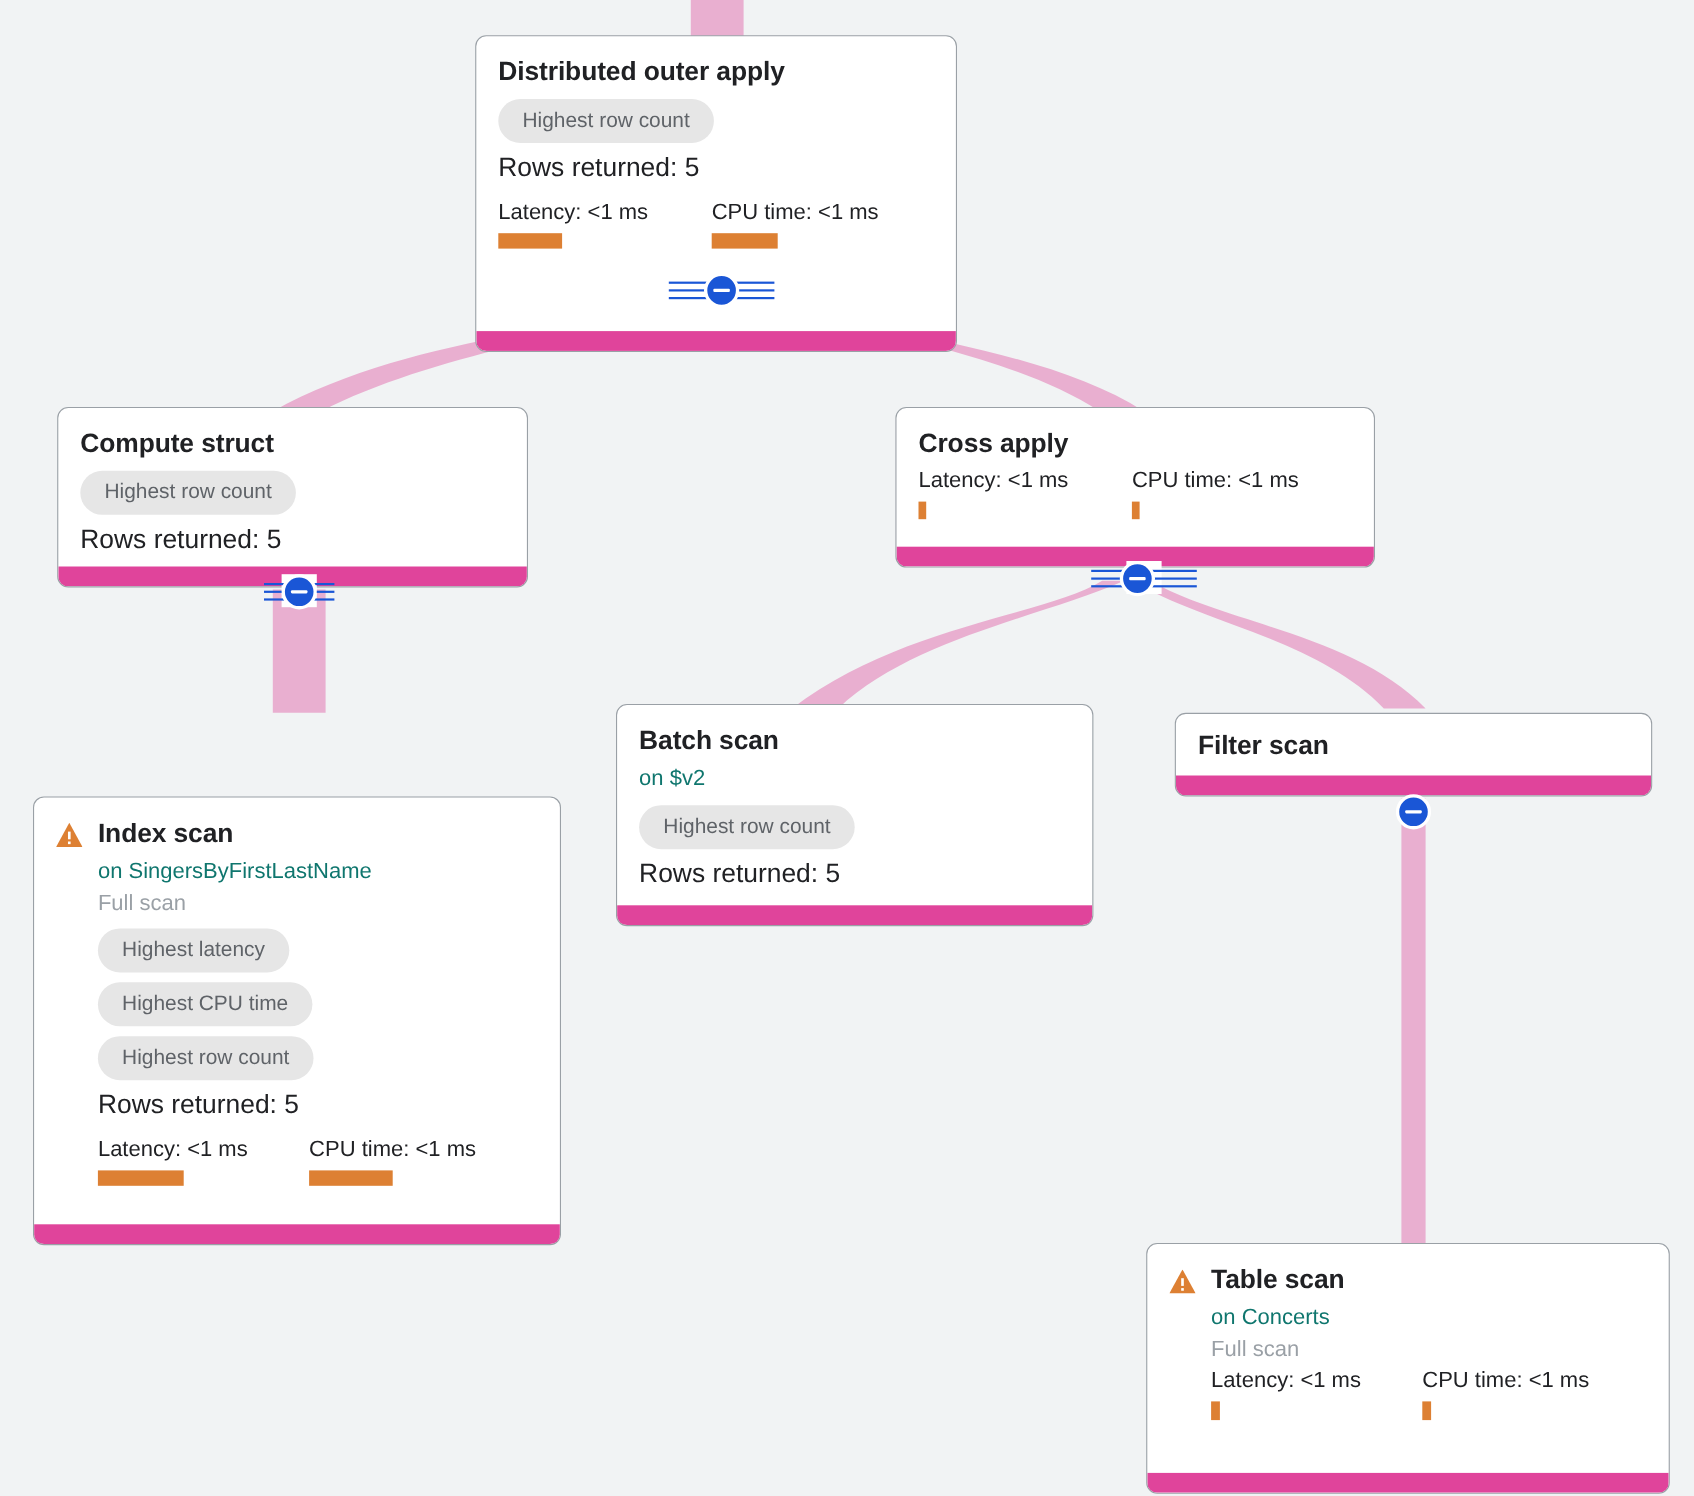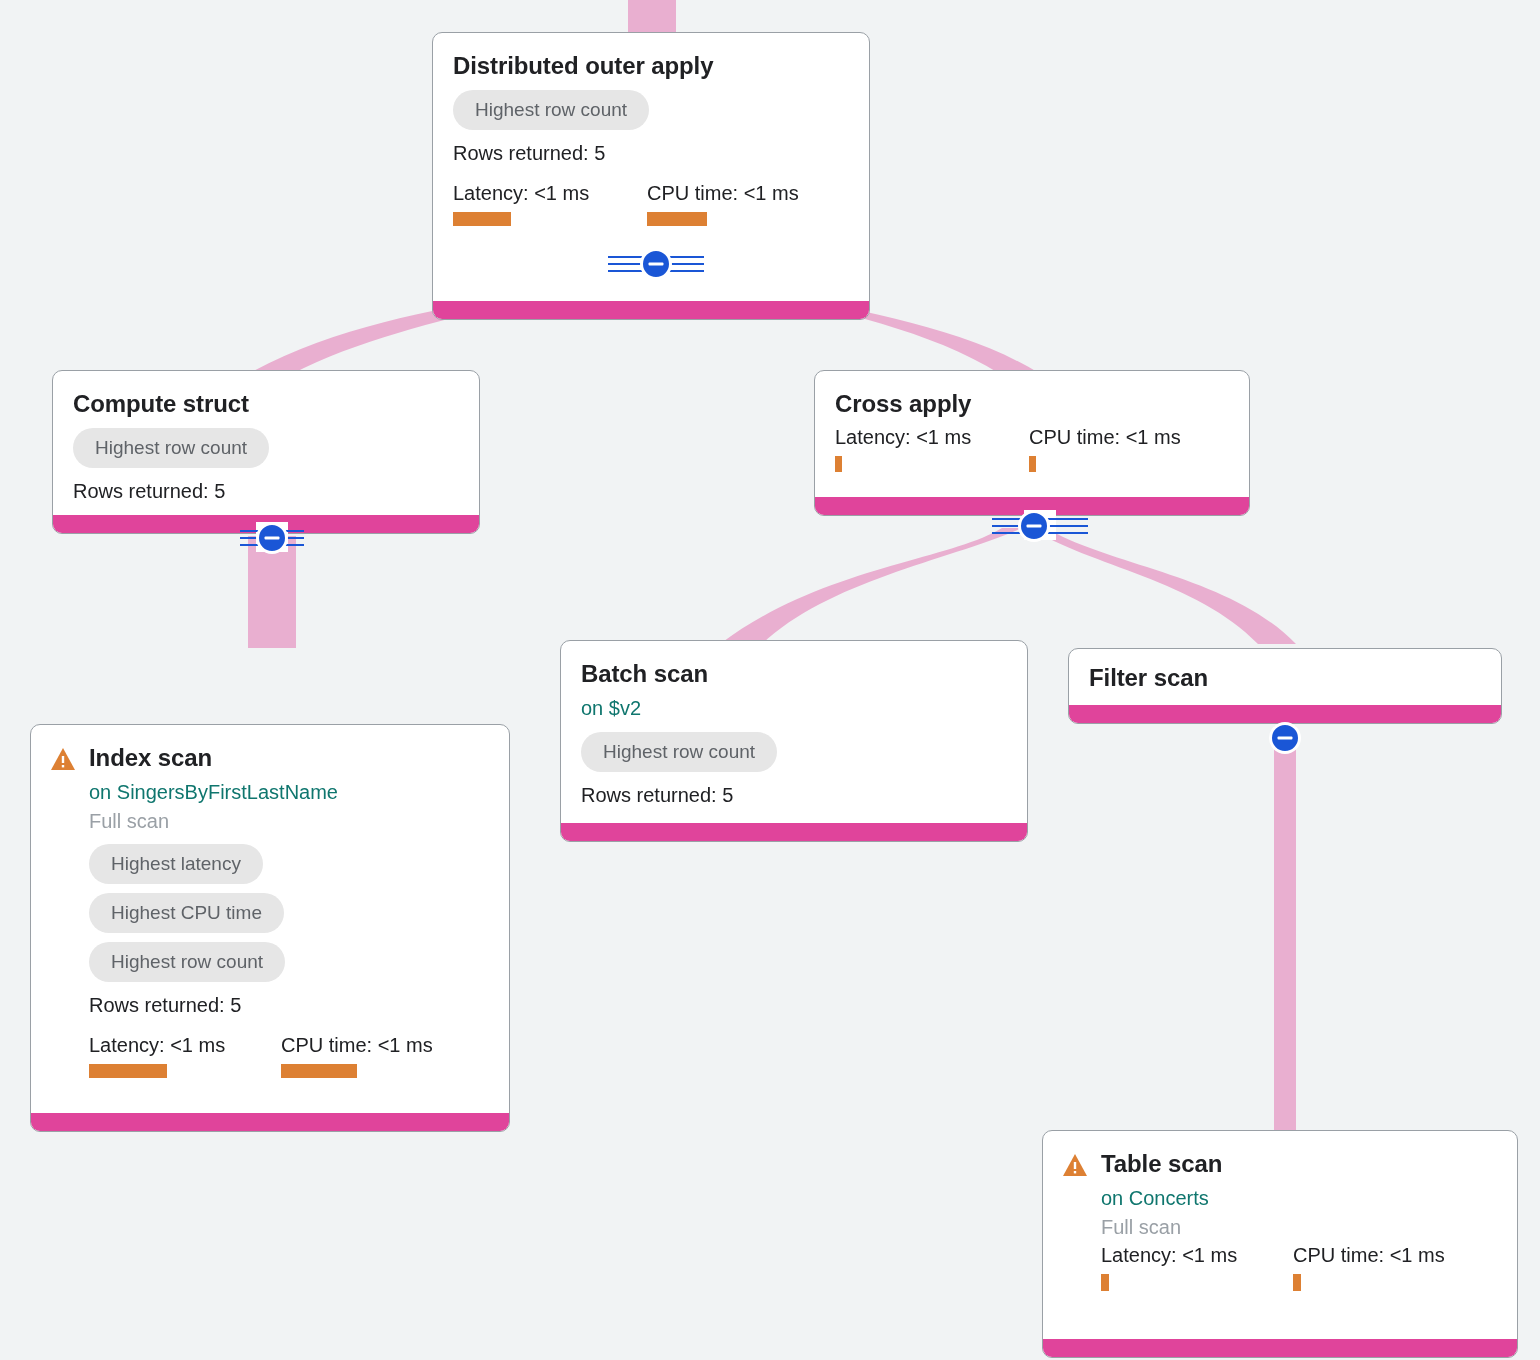--- a/index.html
+++ b/index.html
@@ -81,7 +81,7 @@
     text-align: right;
   }
   .rows {
-    font-size: 20px;
+    font-size: 24px;
     color: #202124;
     line-height: 28px;
     margin-top: 9px;

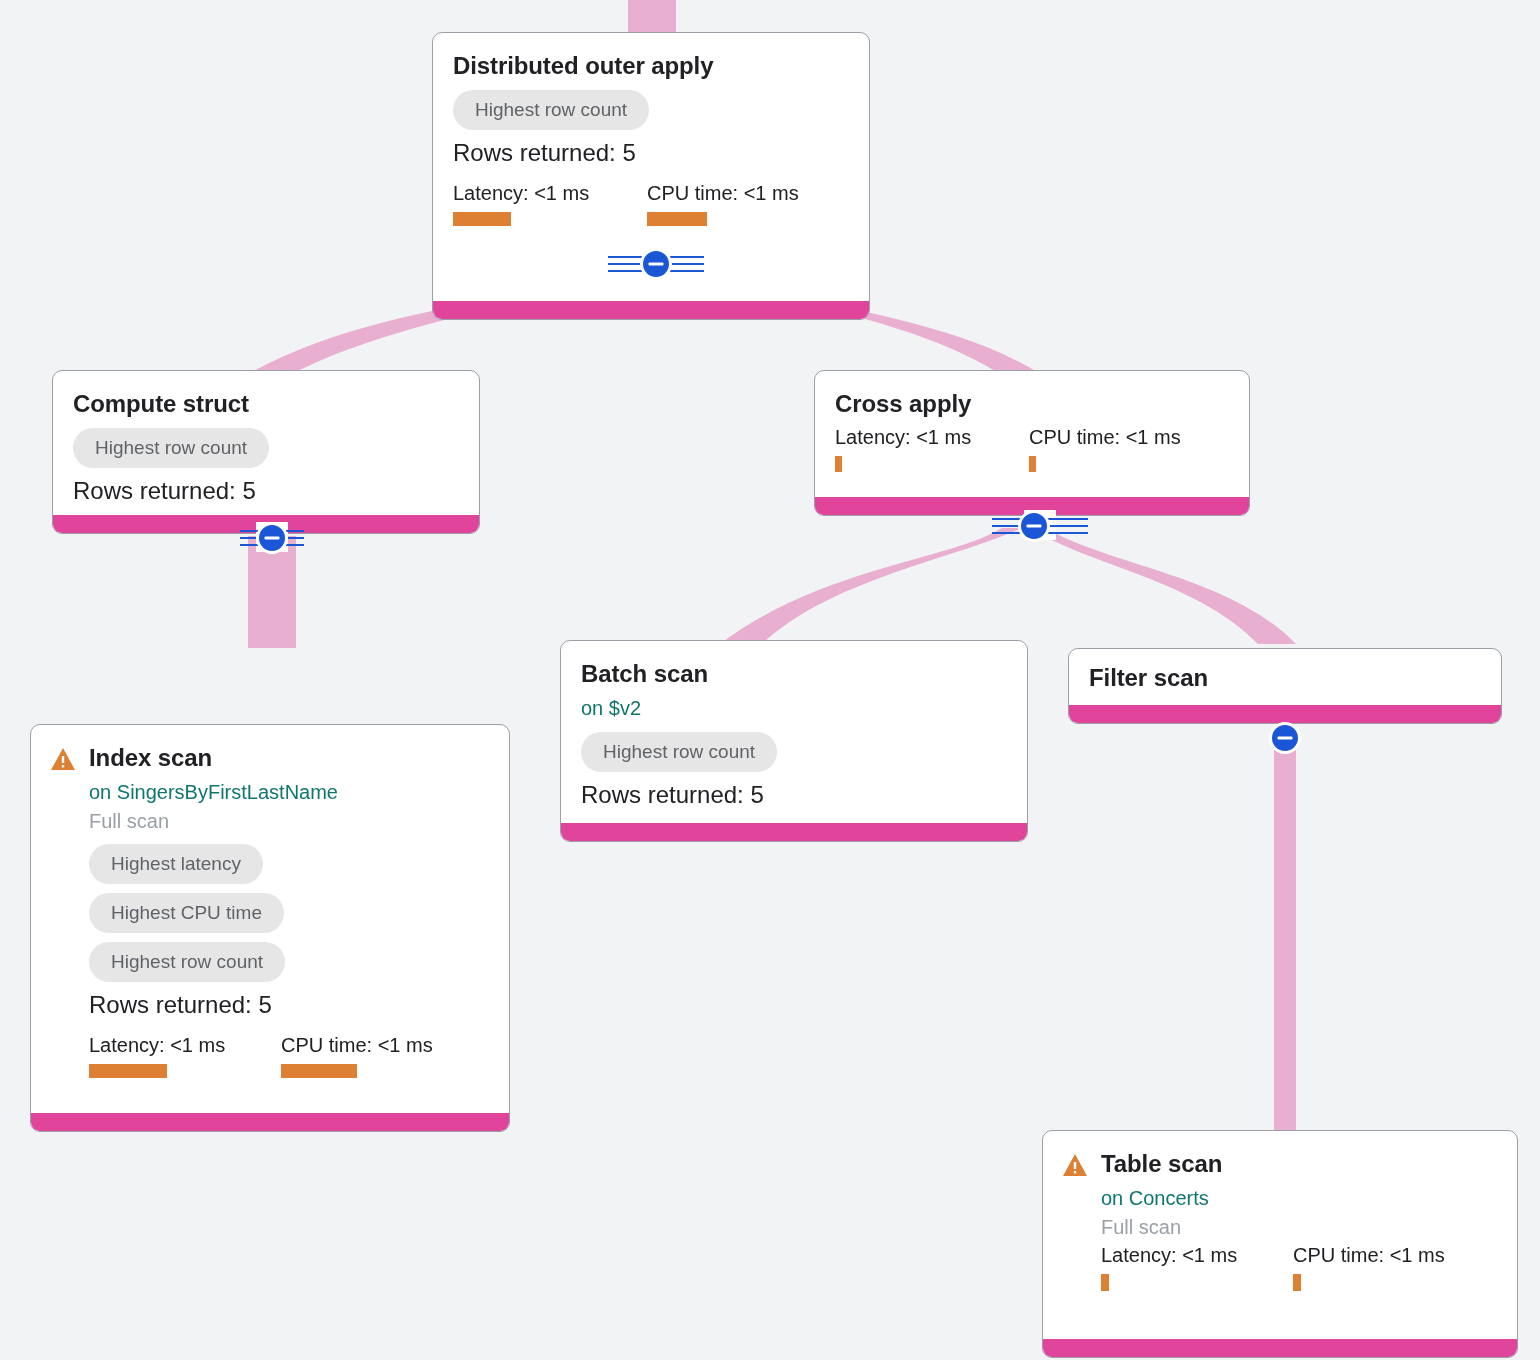--- a/index.html
+++ b/index.html
@@ -294,7 +294,7 @@
     <div class="node-footer"></div>
   </div>
 
-  <div class="node" style="left:560px; top:640px; width:468px; height:202px;">
+  <div class="node" style="left:560px; top:640px; width:434px; height:202px;">
     <div class="node-body">
       <div class="node-head">
         <div class="node-title">Batch scan</div>

